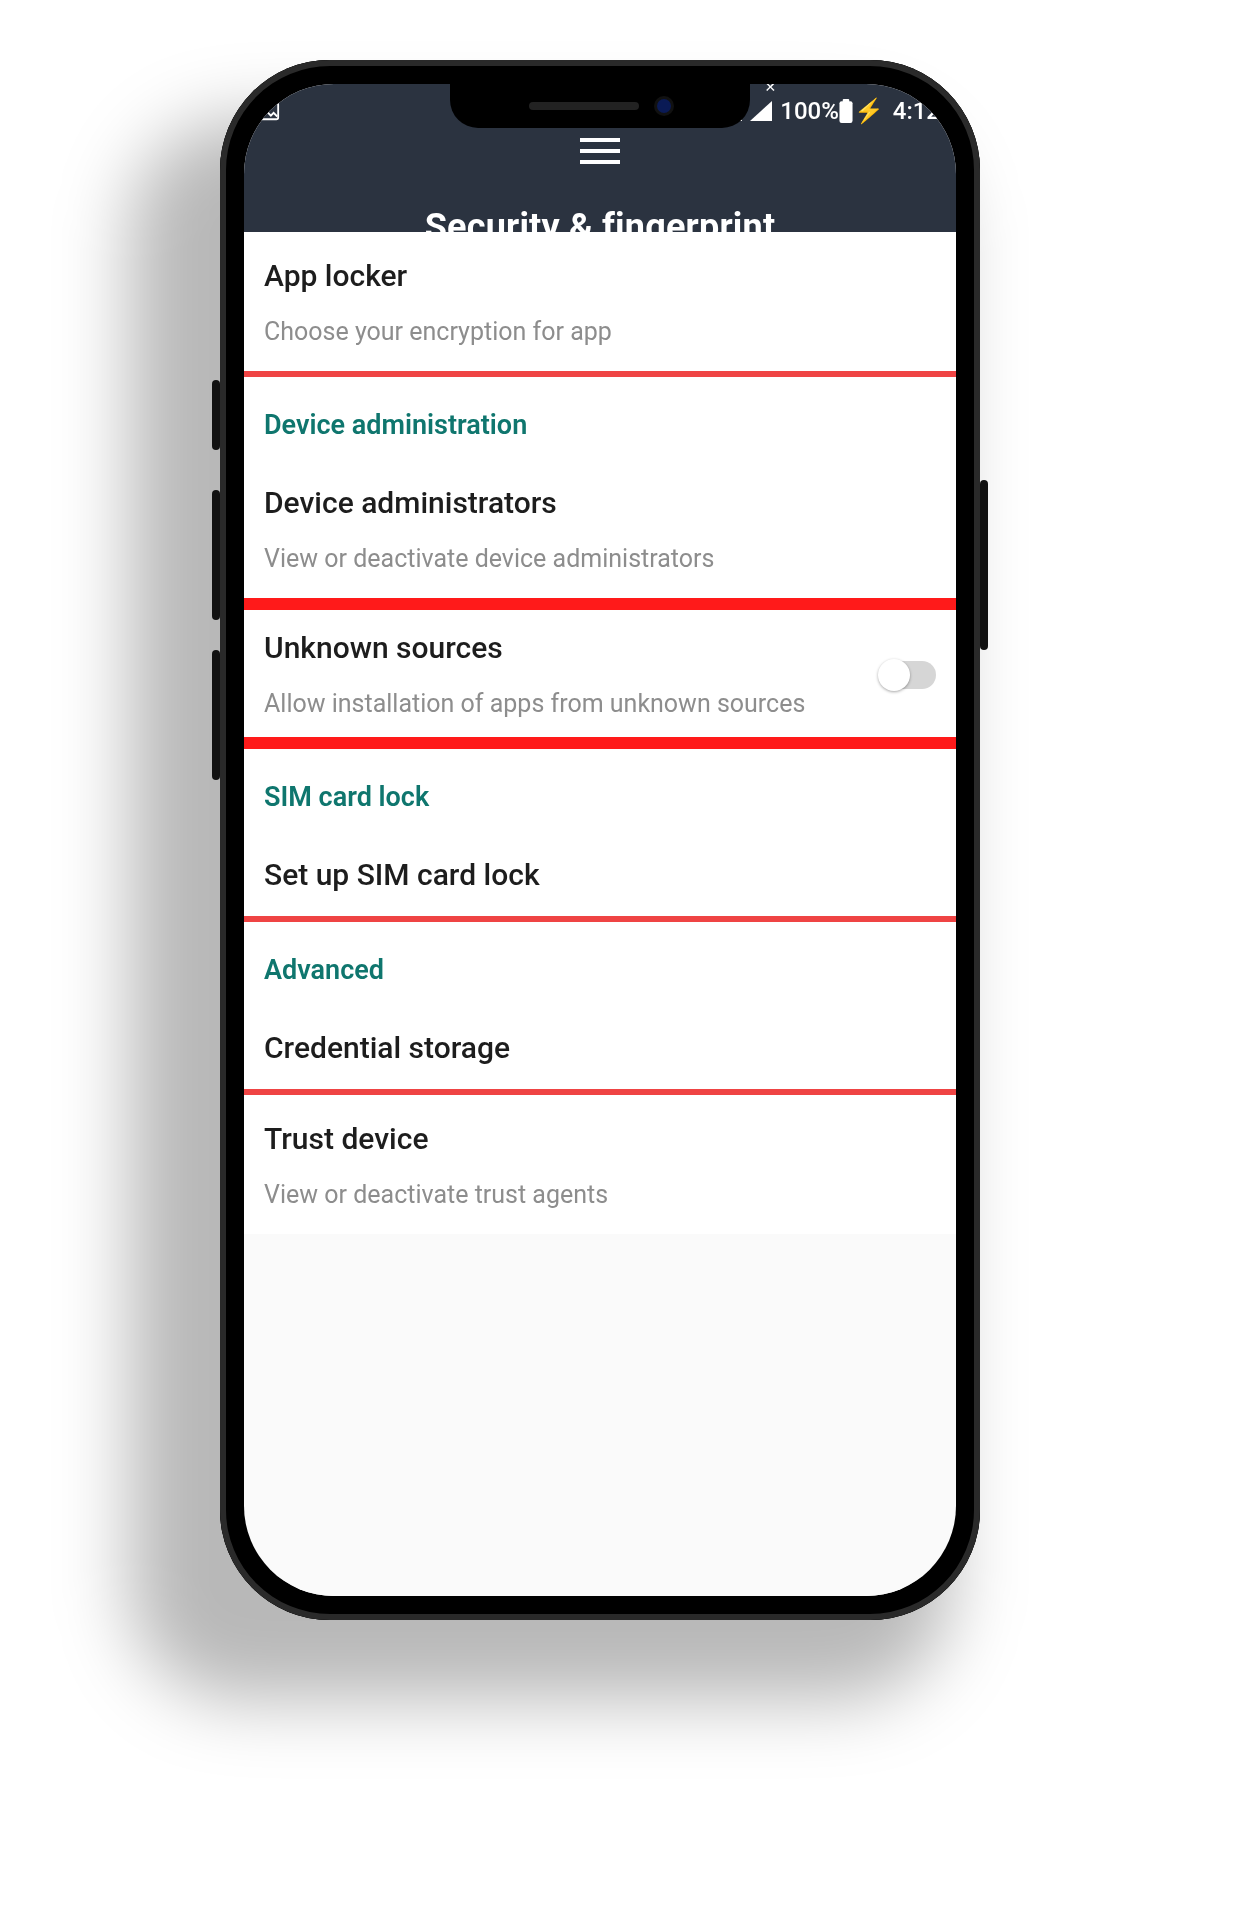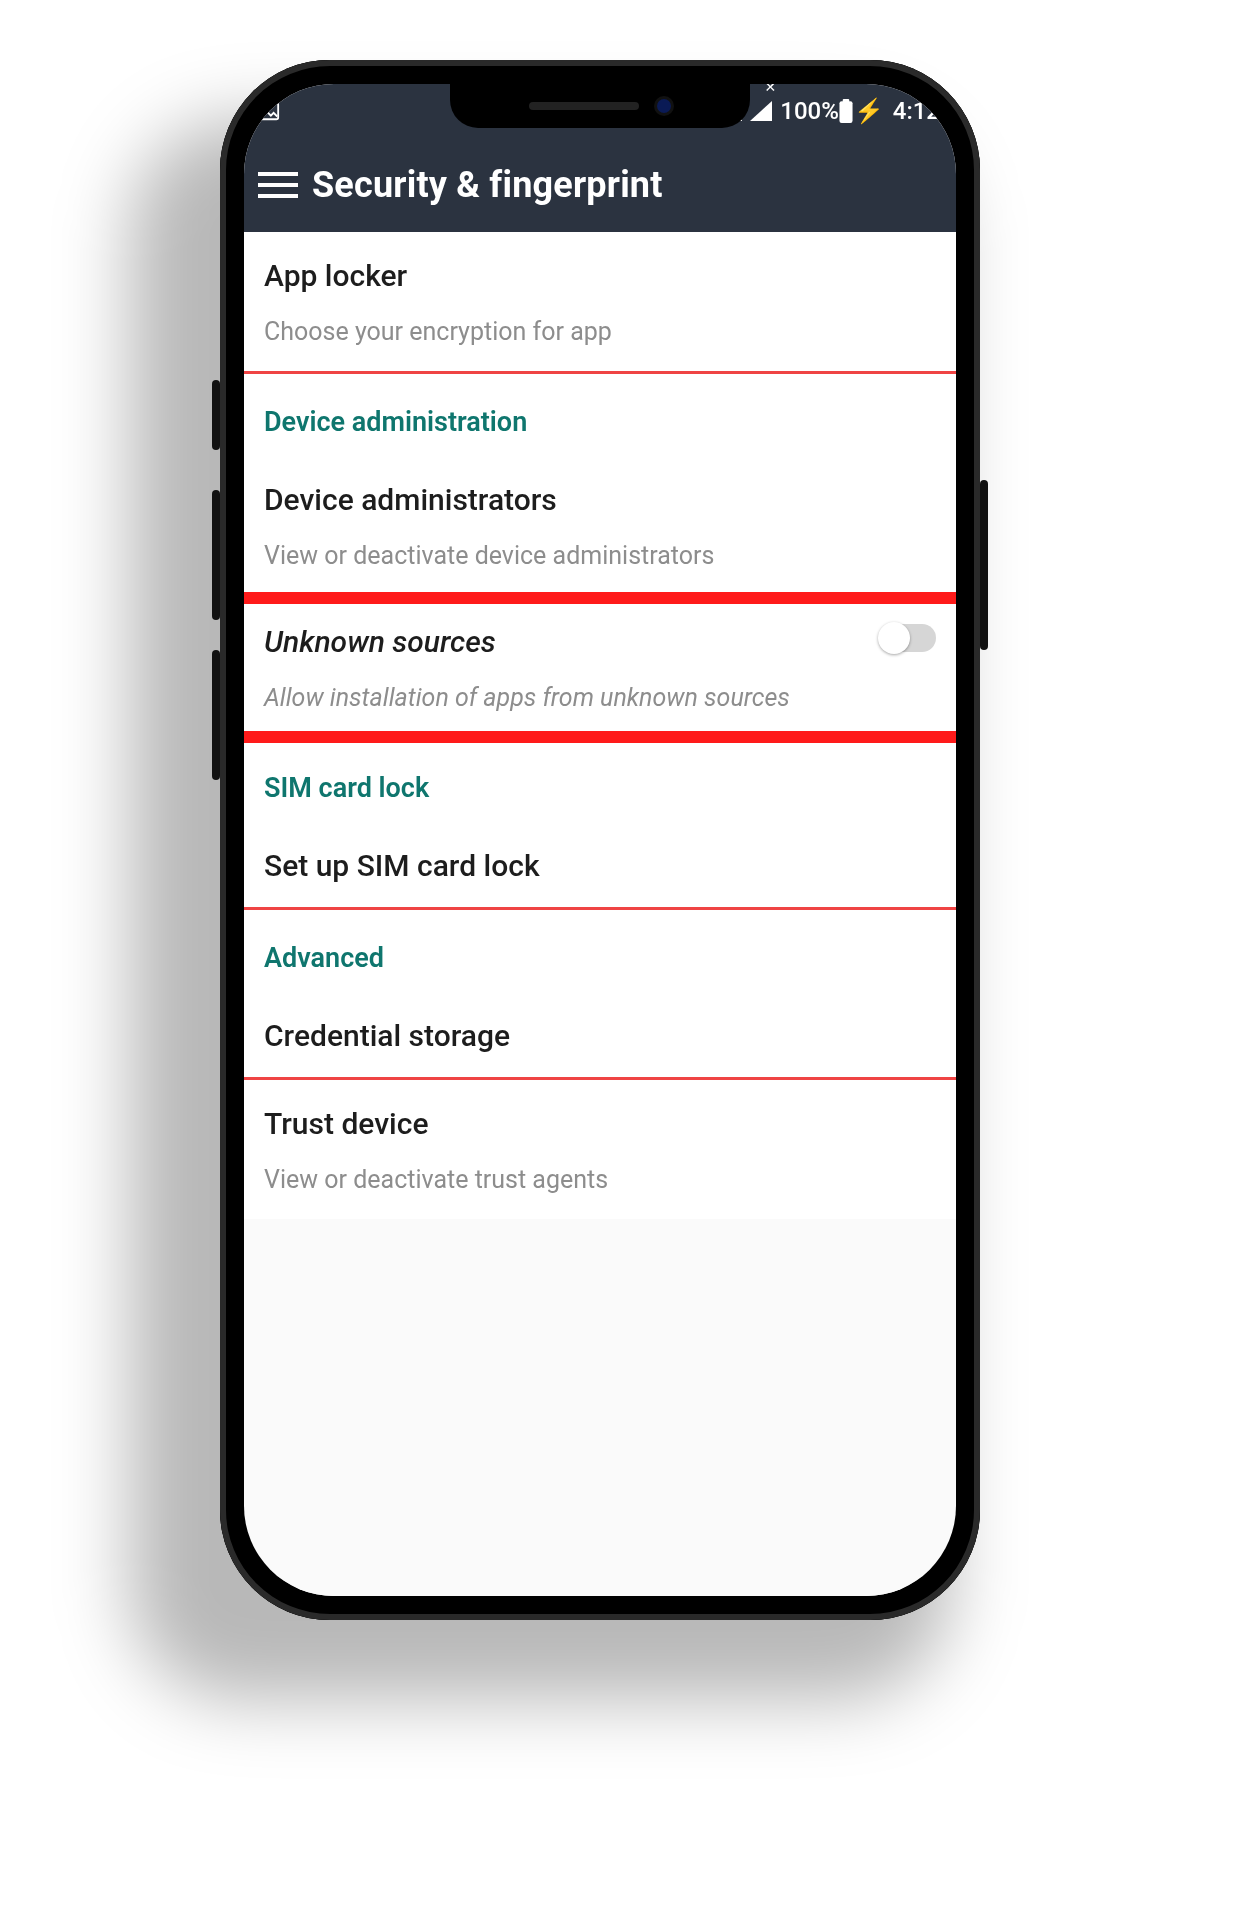--- a/index.html
+++ b/index.html
@@ -94,8 +94,9 @@
   .appbar {
     height:94px;
     display:flex; align-items:center;
-    gap:14px;
+    gap:42px;
     padding:0 14px;
+    flex-direction:column;
   }
   .hamburger { width:40px; display:flex; flex-direction:column; gap:7px; }
   .hamburger span{ height:4px; background:#fff; width:100%; }

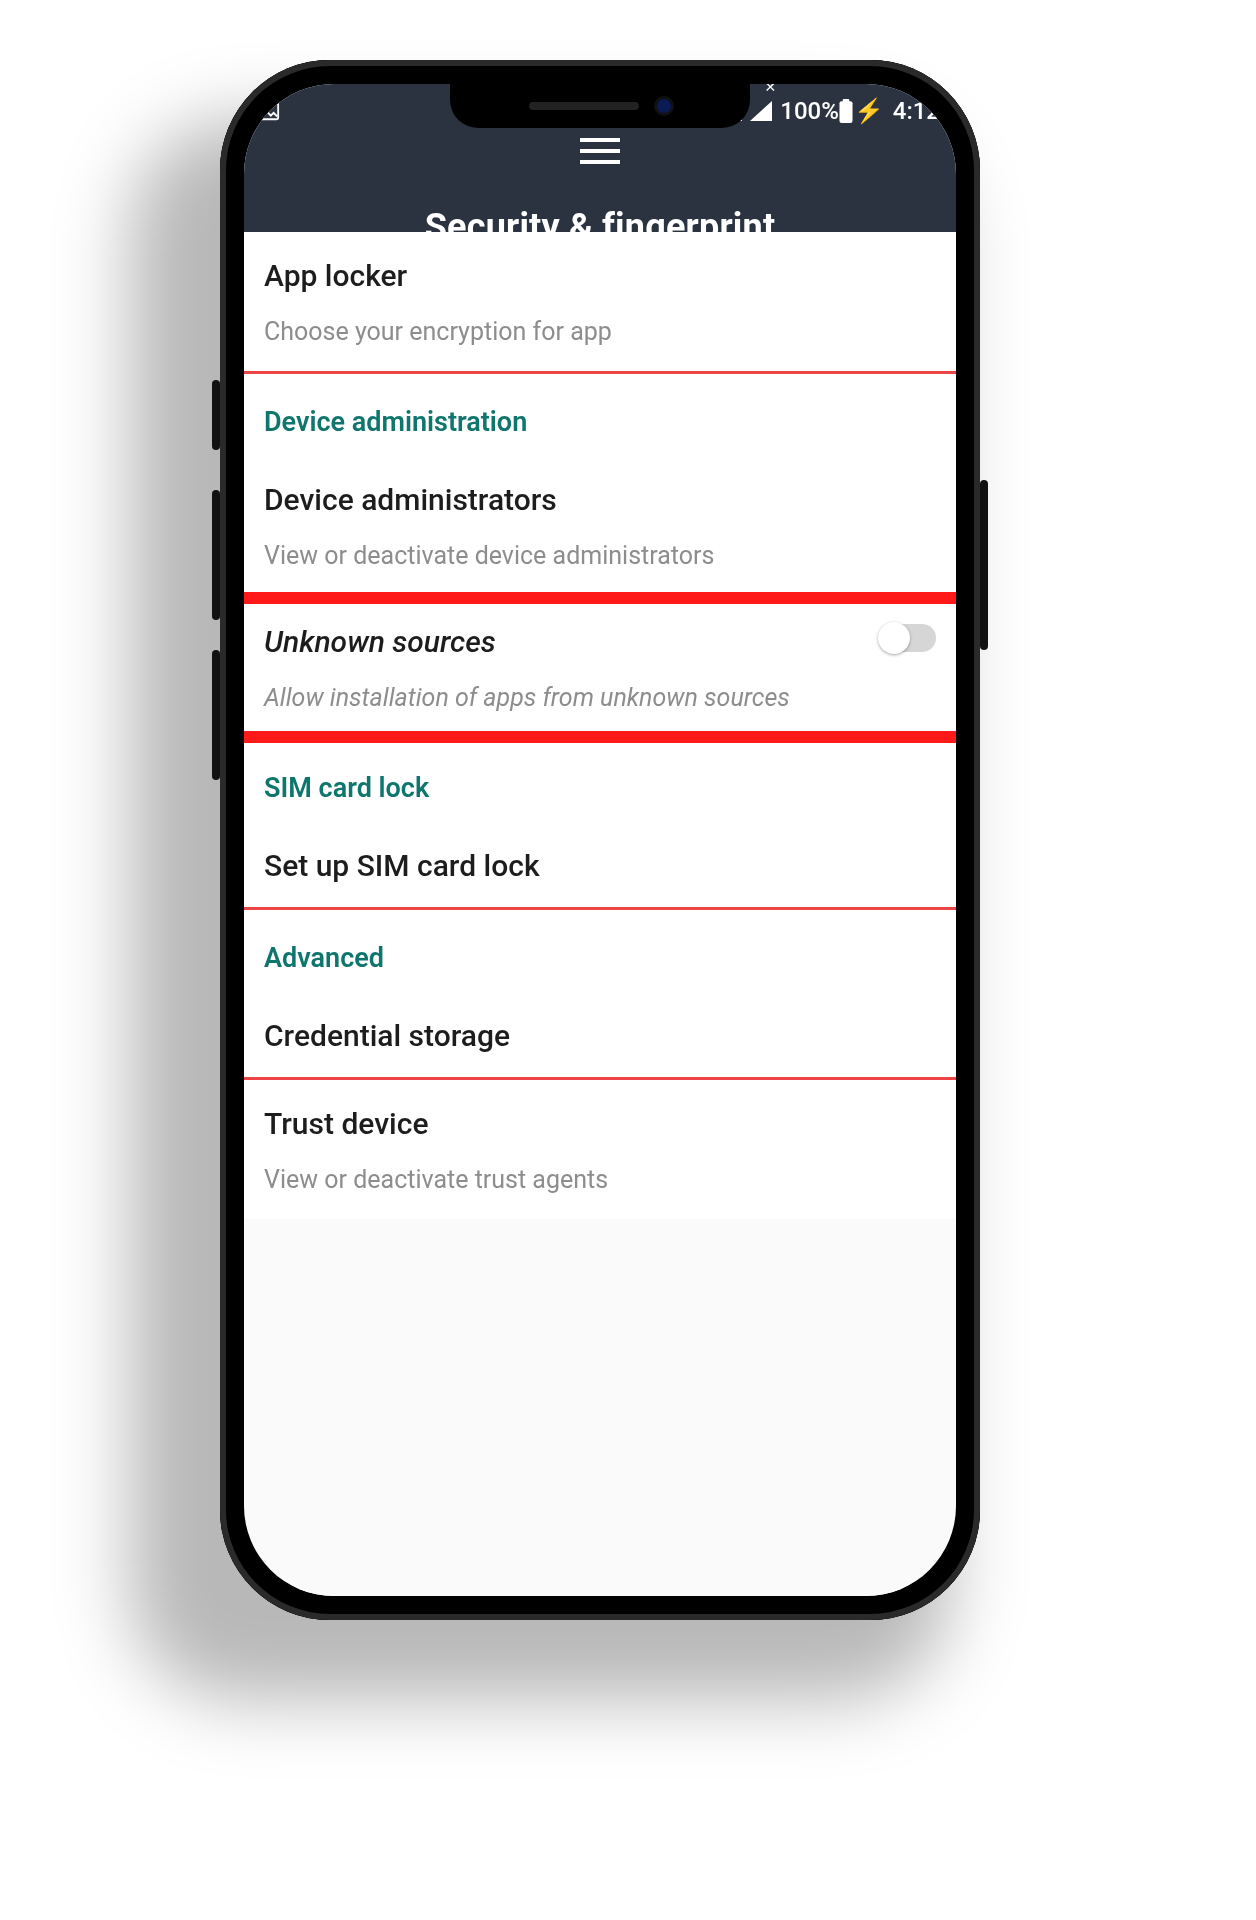--- a/index.html
+++ b/index.html
@@ -105,7 +105,7 @@
   .list { background:#fff; }
   .item {
     padding:26px 20px 24px 20px;
-    border-bottom:3px solid #ef4444;
+    border-bottom:6px solid #ef4444;
     position:relative;
   }
   .item.noborder{ border-bottom:none; }

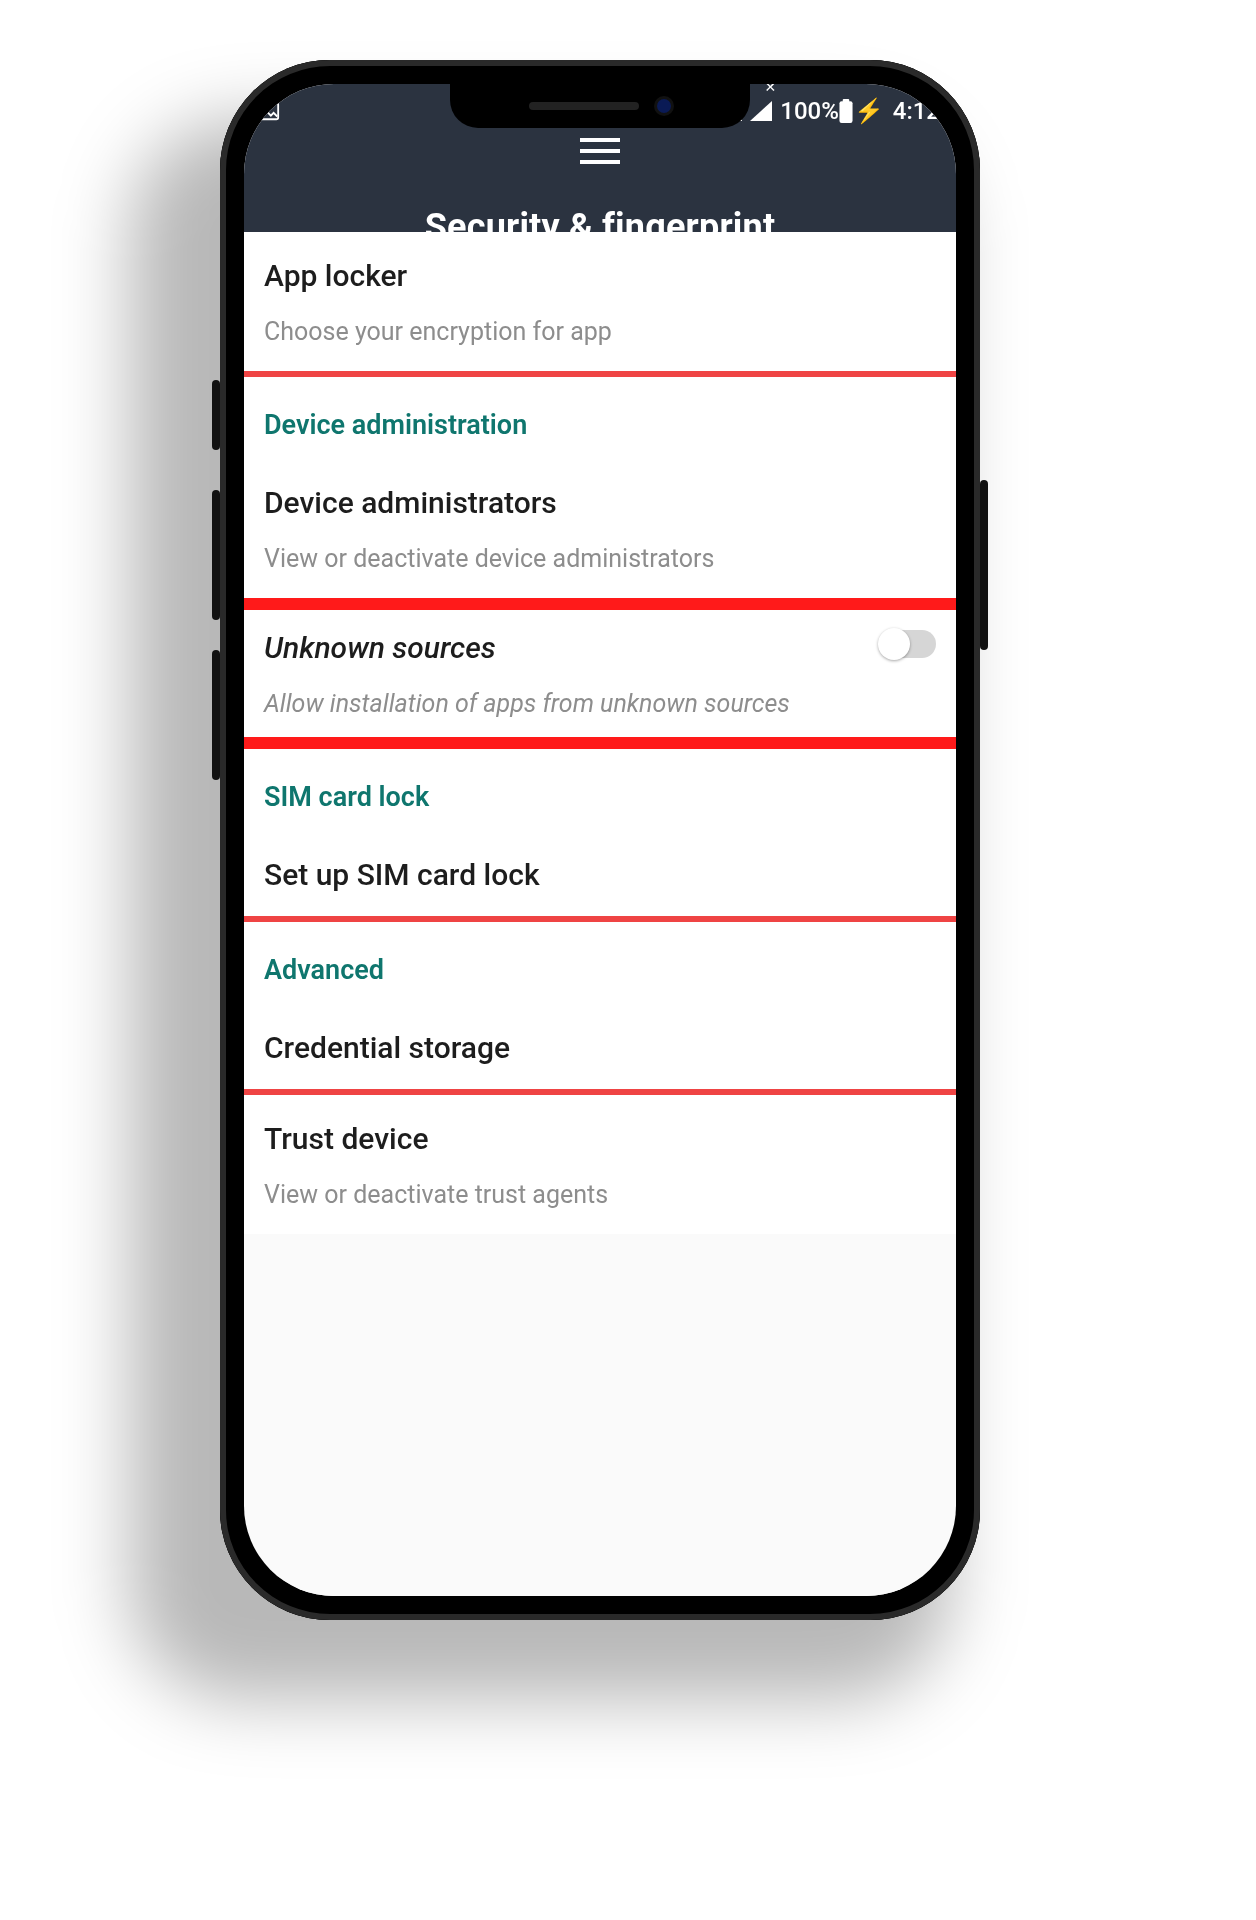--- a/index.html
+++ b/index.html
@@ -117,7 +117,7 @@
     font-size:27px;
     font-weight:600;
   }
-  .toggle-row { display:flex; align-items:flex-start;font-style:italic; }
+  .toggle-row { display:flex; align-items:center; }
   .toggle-row .txt { flex:1; padding-right:16px; }
 
   .switch {

